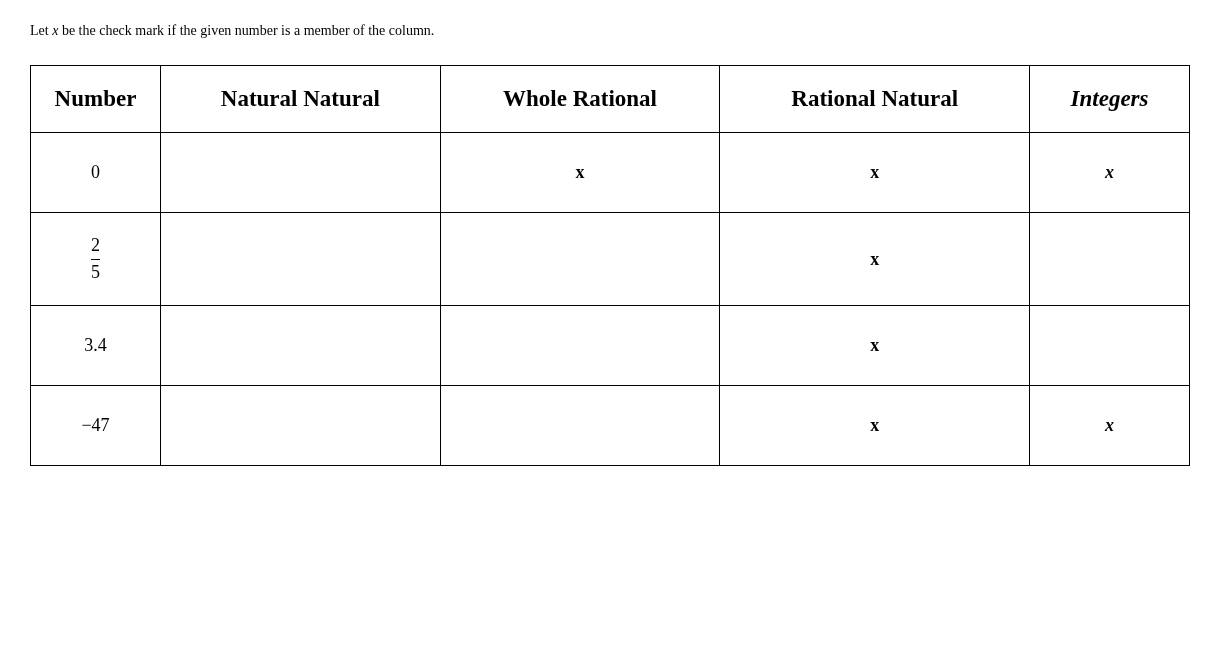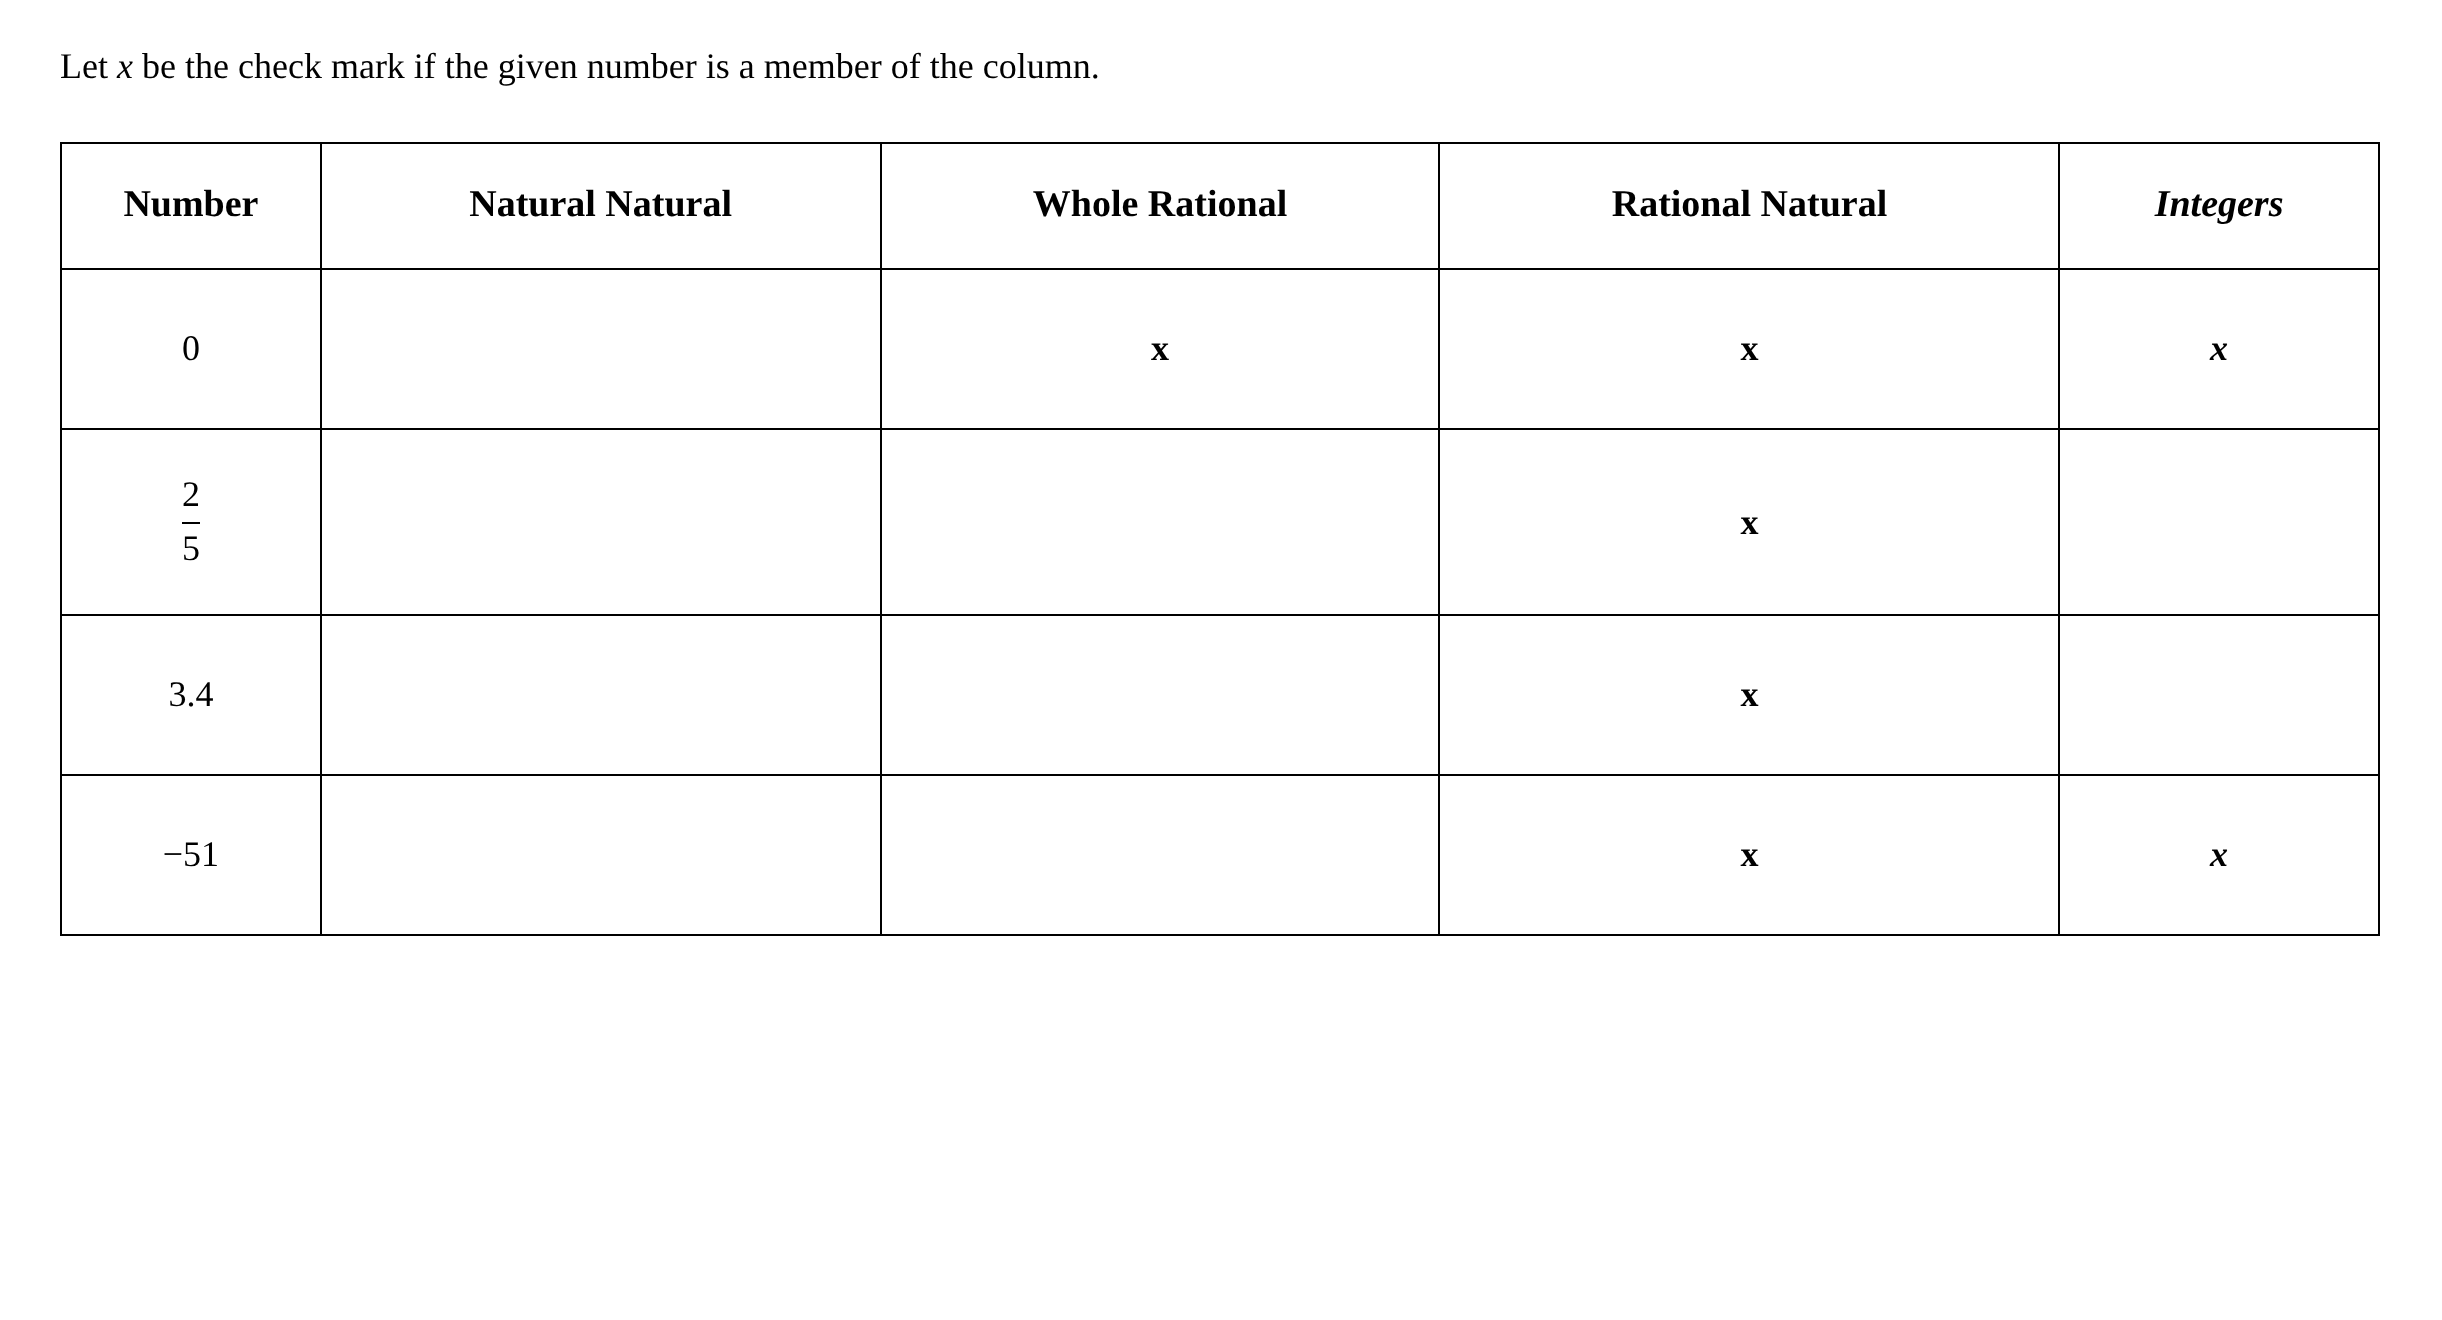--- a/index.html
+++ b/index.html
@@ -18,7 +18,7 @@
     }
 
     .intro-text {
-      font-size: 18px;
+      font-size: 14px;
       margin-bottom: 24px;
       line-height: 1.5;
     }

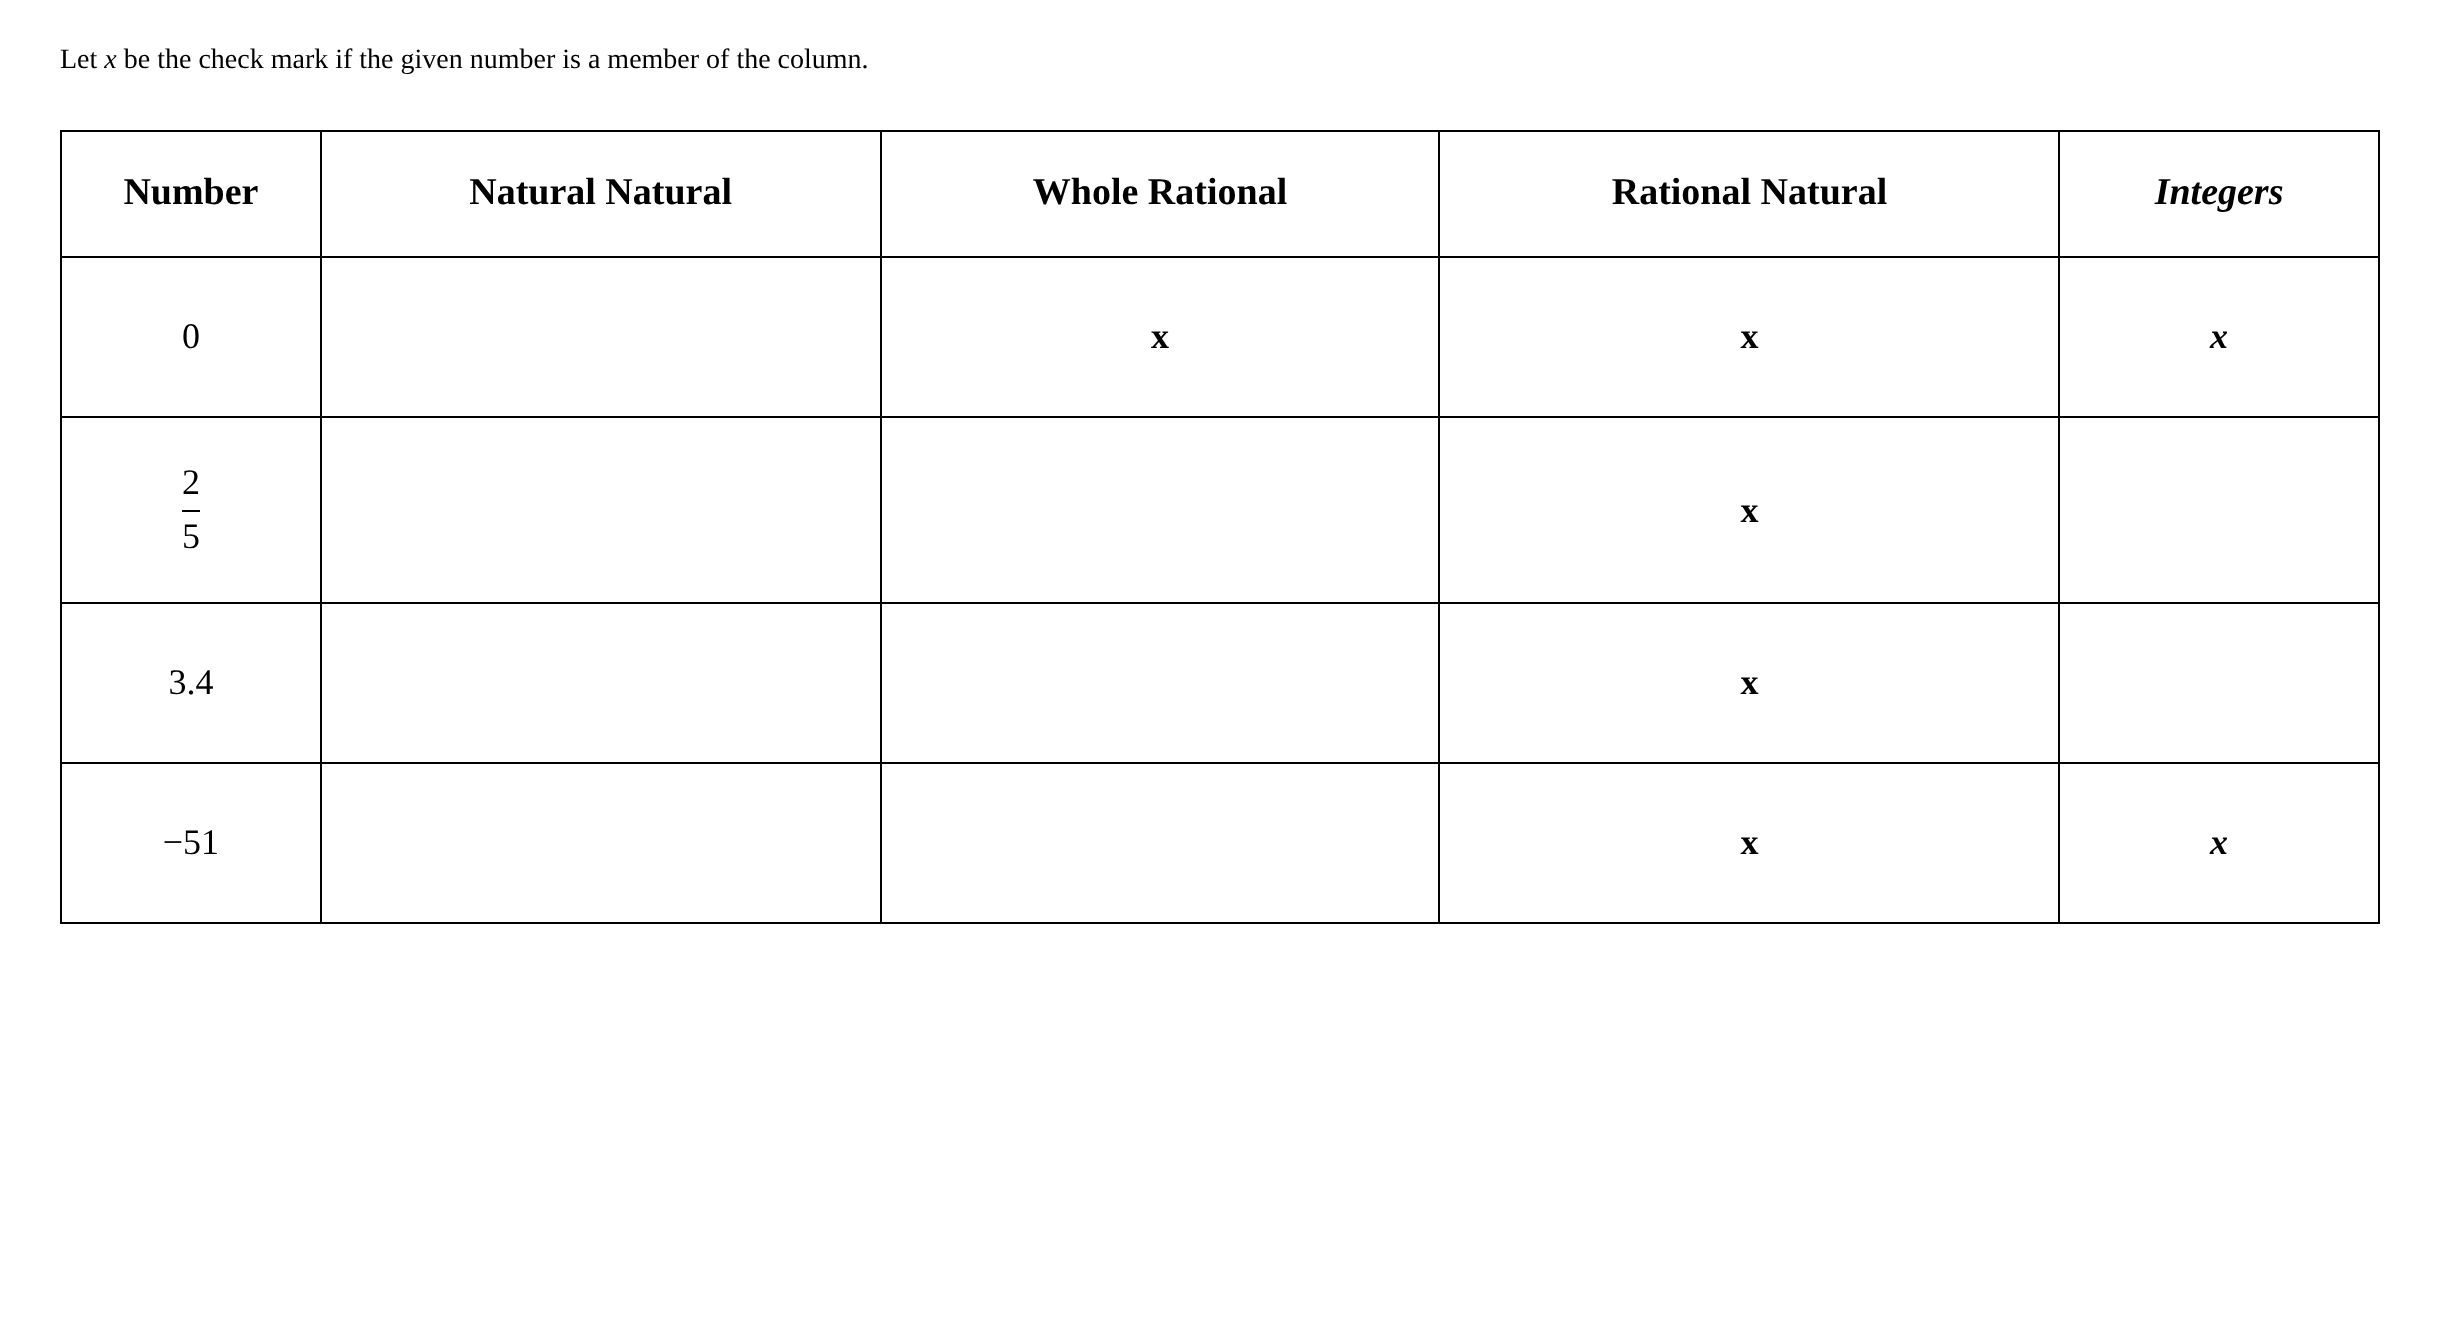--- a/index.html
+++ b/index.html
@@ -47,7 +47,7 @@
     table th {
       font-weight: bold;
       padding: 20px 15px;
-      font-size: 19px;
+      font-size: 23px;
     }
 
     table td {

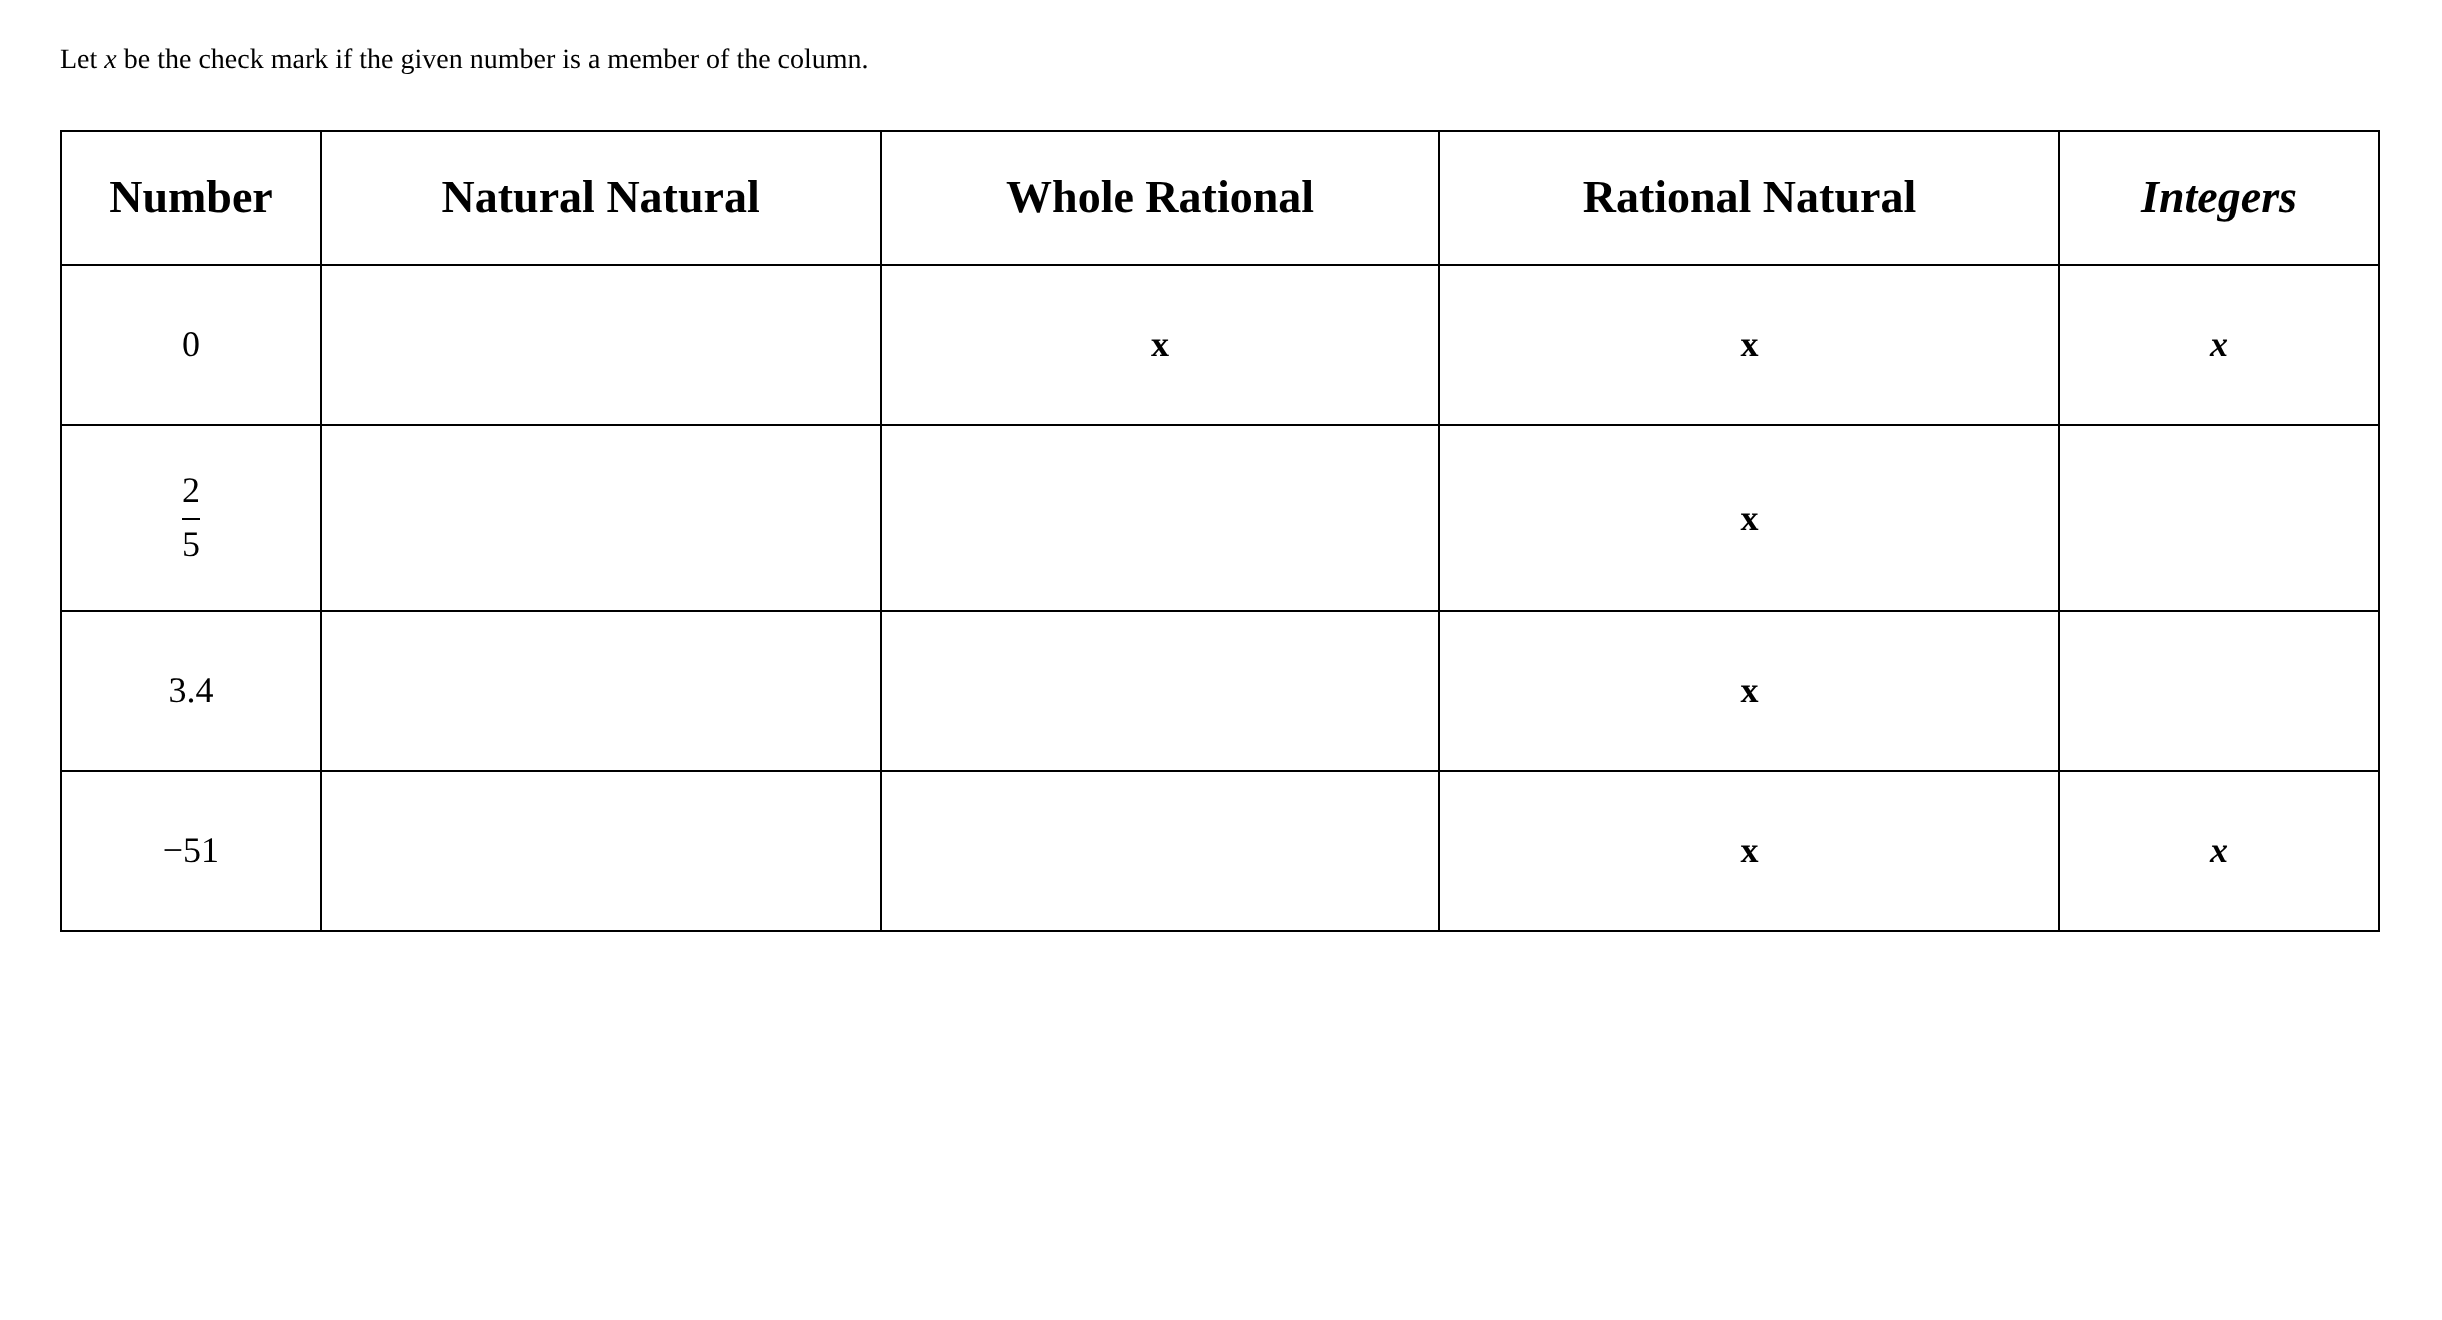--- a/index.html
+++ b/index.html
@@ -151,7 +151,7 @@
 
 
       <tr>
-        <td class="col-number">−51</td>
+        <td class="col-number">−47</td>
         <td class="col-natural"></td>
         <td class="col-whole"></td>
         <td class="col-rational"><span class="check-mark">x</span></td>

